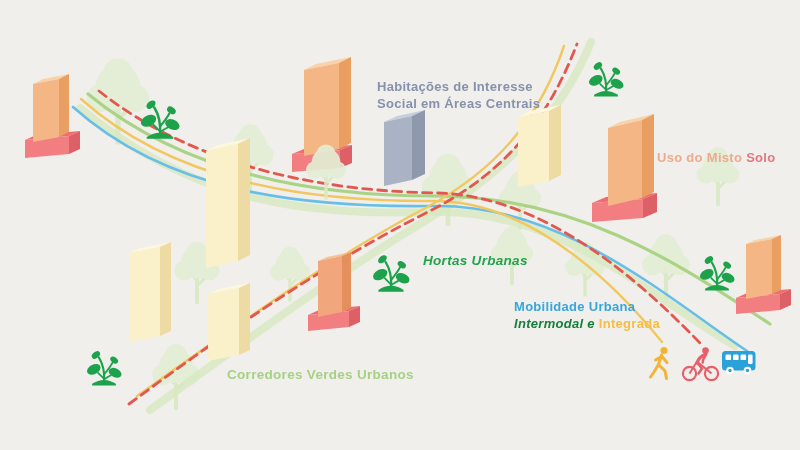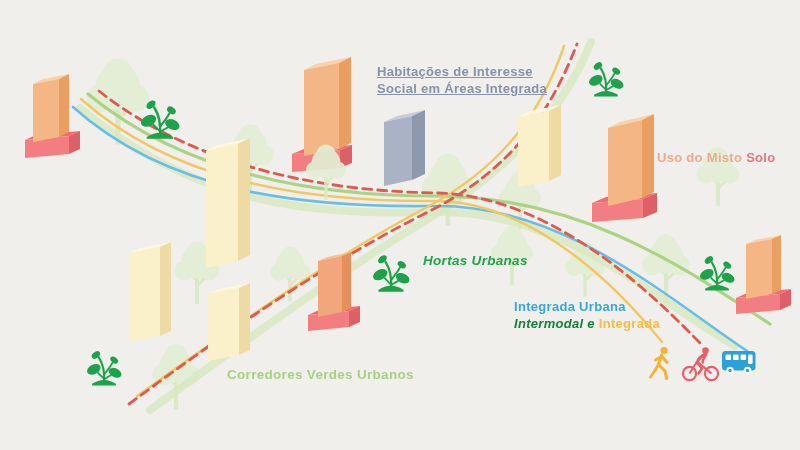--- a/index.html
+++ b/index.html
@@ -8,7 +8,7 @@
   #scene{position:absolute;left:0;top:0;}
   .lbl{position:absolute;font-weight:700;font-size:13px;letter-spacing:.3px;
        white-space:nowrap;line-height:17px;}
-  #lbl-social{left:377px;top:63px;text-decoration:underline;}
+  #lbl-social{left:377px;top:78px;}
   #lbl-mixed{left:657px;top:149px;}
   #lbl-density{left:50px;top:221px;}
   #lbl-gardens{left:423px;top:252px;font-size:13.5px;}

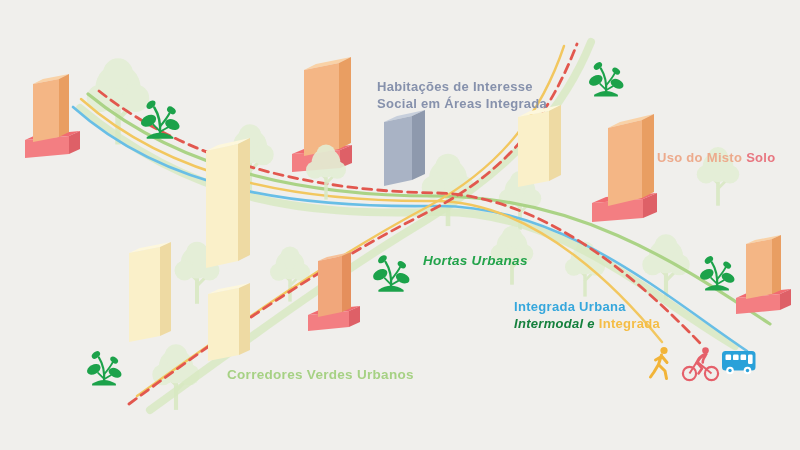--- a/index.html
+++ b/index.html
@@ -291,7 +291,7 @@
 
   <div class="lbl" id="lbl-social" style="color: rgb(134, 145, 172);">
     <div>Habitações de Interesse</div>
-    <div>Social em Áreas Integrada</div>
+    <div>Social em Áreas Centrais</div>
   </div>
 
   <div class="lbl" id="lbl-mixed">

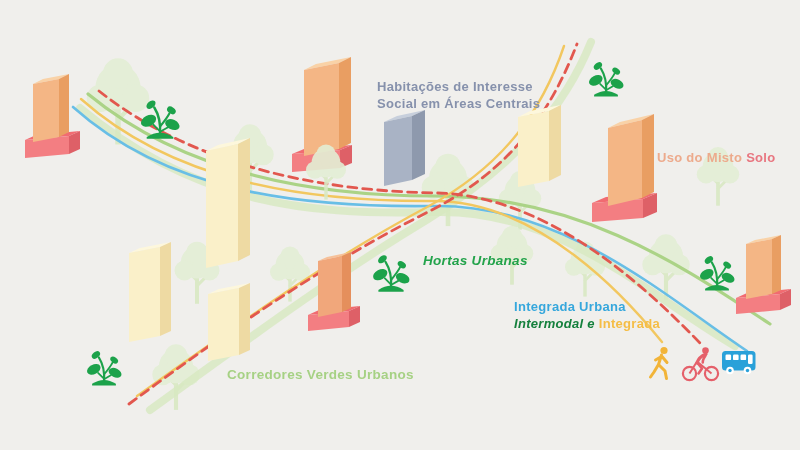--- a/index.html
+++ b/index.html
@@ -302,7 +302,7 @@
   <div class="lbl" id="lbl-gardens" style="color: rgb(35, 163, 75); font-style: italic;">Hortas Urbanas</div>
 
   <div class="lbl" id="lbl-mobility">
-    <div style="color: rgb(54, 167, 220);">Integrada Urbana</div>
+    <div style="color: rgb(54, 167, 220);">Mobilidade Urbana</div>
     <div>
       <span style="color: #15803d; font-style: italic;">Intermodal e </span><span style="color: rgb(245, 189, 69);">Integrada</span>
     </div>

